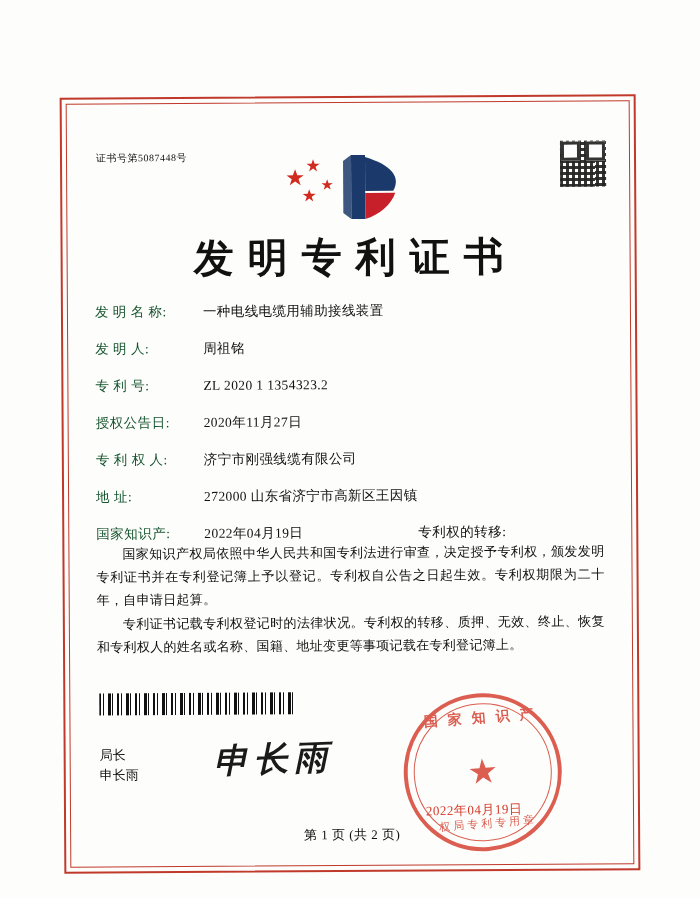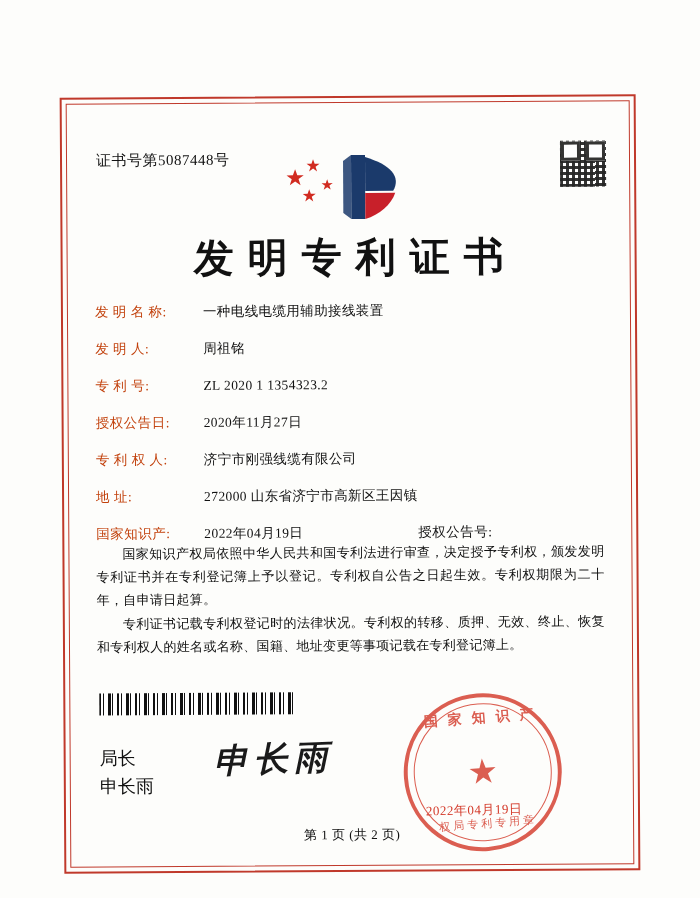--- a/index.html
+++ b/index.html
@@ -56,7 +56,7 @@
     position: absolute;
     left: 36px;
     top: 54px;
-    font-size: 15px;
+    font-size: 10px;
     letter-spacing: 0.5px;
     color: #111;
   }

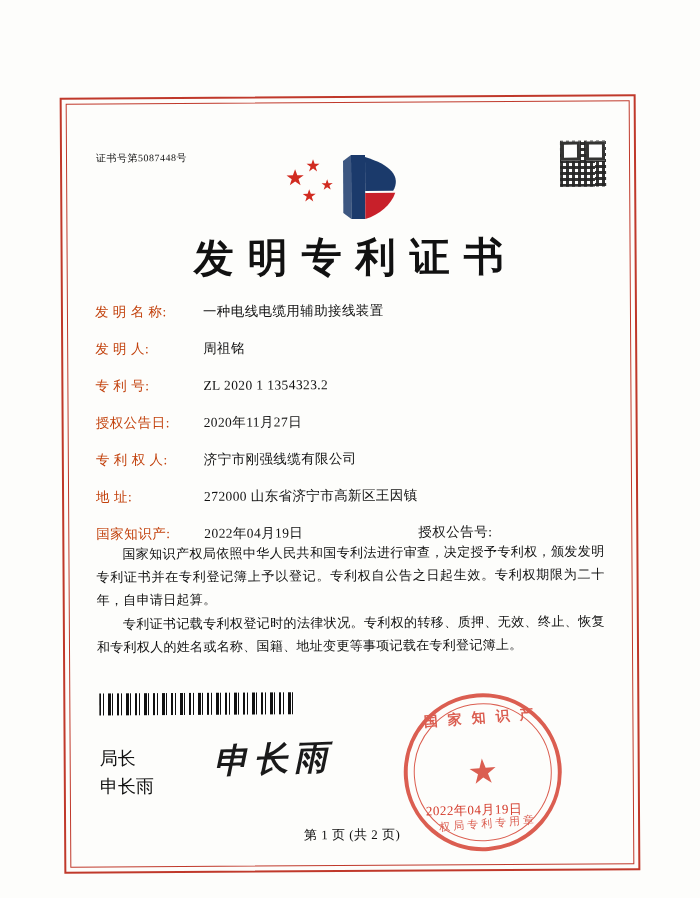--- a/index.html
+++ b/index.html
@@ -122,7 +122,7 @@
     width: 108px;
     flex: 0 0 108px;
     letter-spacing: 0.5px;
-    color: #c2410c;
+    color: #14532d;
   }
   .field-label.spaced {
     display: flex;

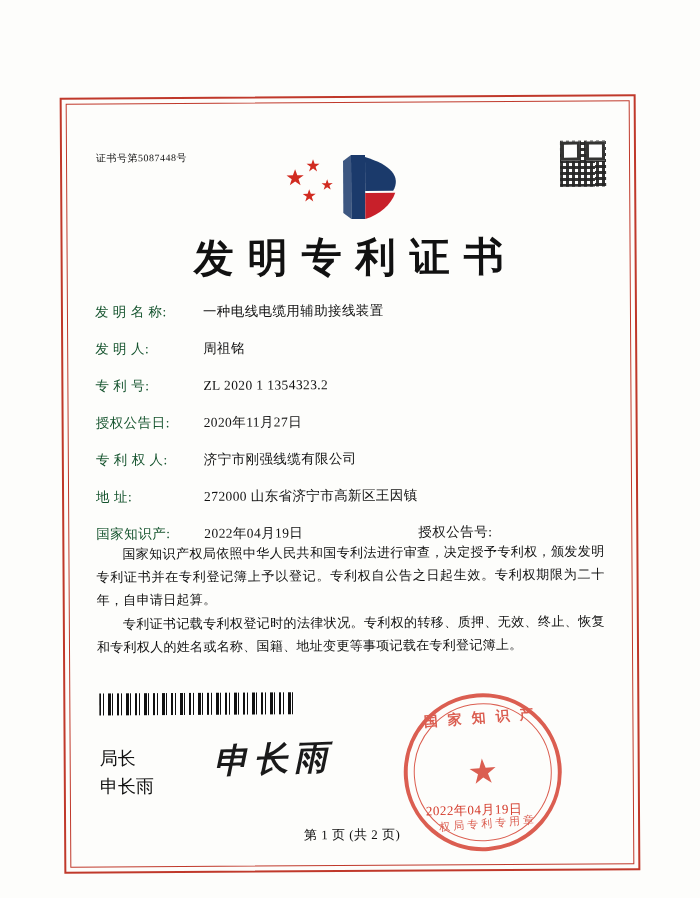--- a/index.html
+++ b/index.html
@@ -336,7 +336,7 @@
       <div class="field-row dual">
         <div class="field-label">国家知识产:</div>
         <div class="field-value">2022年04月19日</div>
-        <div class="field-label2">授权公告号:</div>
+        <div class="field-label2">专利权的转移:</div>
       </div>
 
     </div>

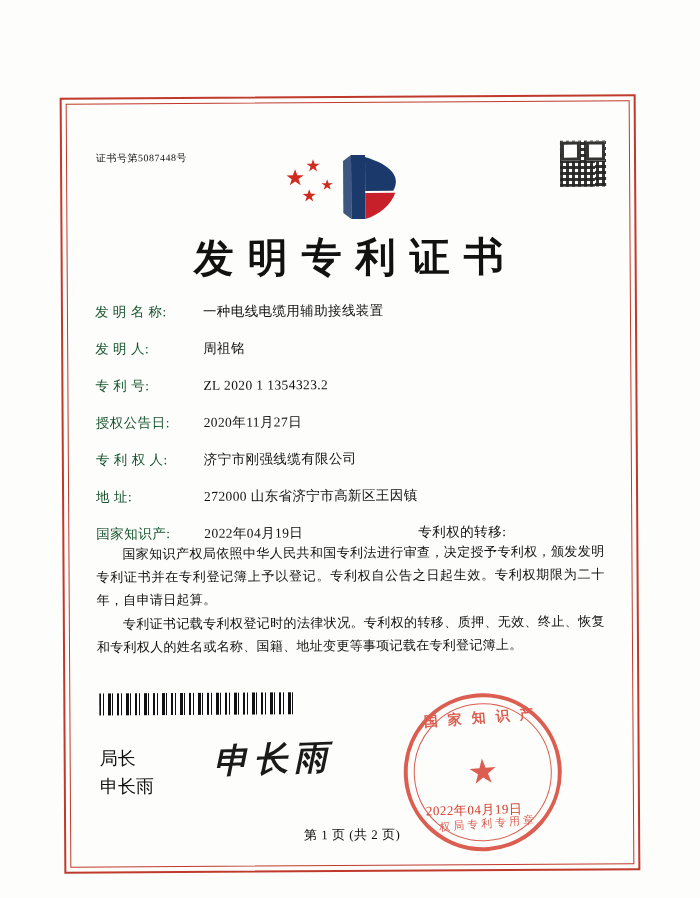--- a/index.html
+++ b/index.html
@@ -183,7 +183,7 @@
     position: absolute;
     left: 36px;
     top: 648px;
-    font-size: 18px;
+    font-size: 13px;
     line-height: 1.55;
     color: #111;
   }

